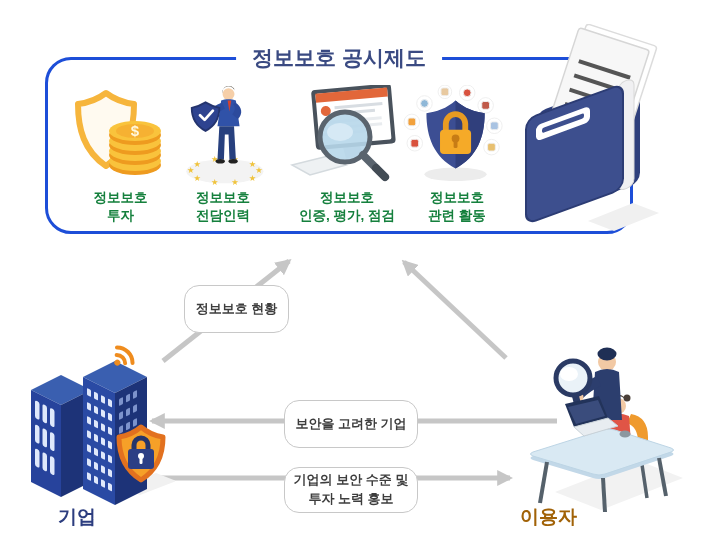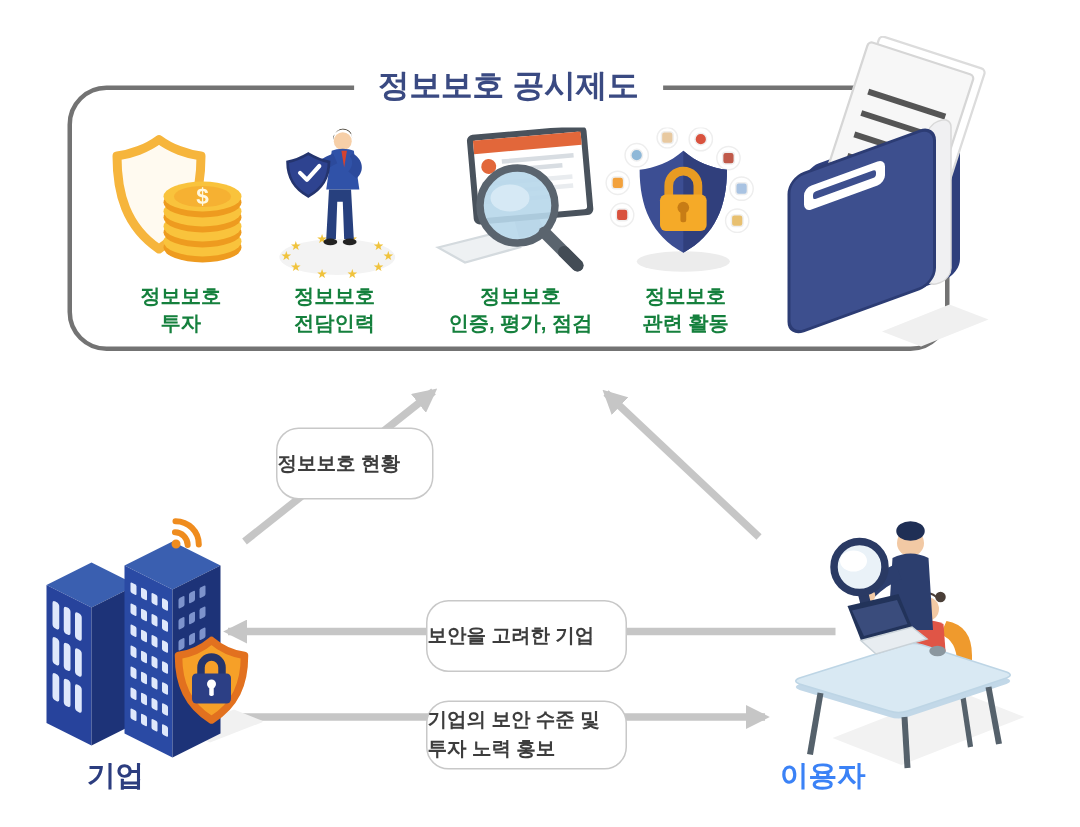--- a/index.html
+++ b/index.html
@@ -8,7 +8,7 @@
 
   
   .top-box{position:absolute;left:45px;top:57px;width:588px;height:177px;
-    border:3px solid #737373;border-radius:26px;box-sizing:border-box;background:#fff;z-index:0;}
+    border:3px solid #1d4ed8;border-radius:26px;box-sizing:border-box;background:#fff;z-index:0;}
   .box-title{position:absolute;left:50%;top:-19px;transform:translateX(-50%);
     background:#fff;padding:0 16px;font-size:21px;font-weight:700;color:#3a4a82;
     white-space:nowrap;height:34px;line-height:34px;z-index:2;}

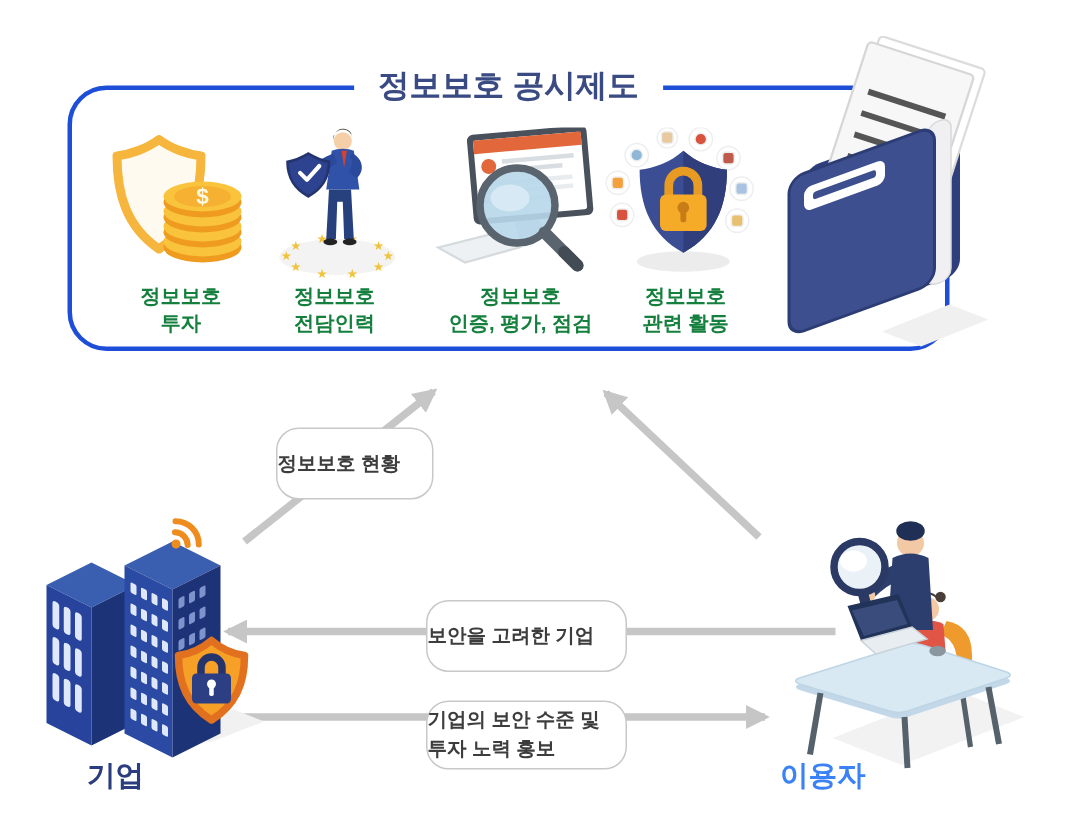--- a/index.html
+++ b/index.html
@@ -25,7 +25,7 @@
 
   
   .pill{position:absolute;background:#fff;border:1.5px solid #c8c8c8;border-radius:15px;
-    display:flex;flex-direction:column;align-items:flex-start;justify-content:center;
+    display:flex;flex-direction:column;align-items:center;justify-content:center;
     font-weight:700;font-size:13px;color:#3d3d3d;line-height:1.45;z-index:2;text-align:center;}
   .pill1{left:184px;top:285px;width:103px;height:46px;}
   .pill2{left:420px;top:287px;width:102px;height:46px;}

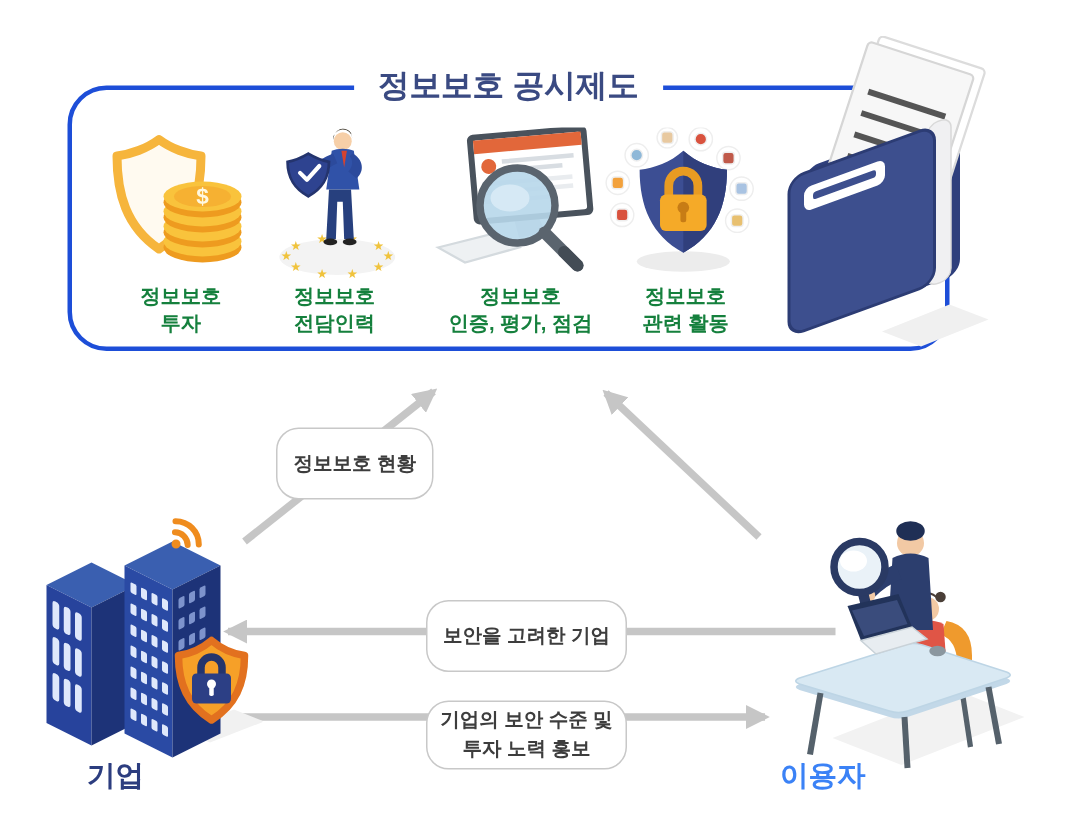--- a/index.html
+++ b/index.html
@@ -37,7 +37,7 @@
 
   .actor-label{position:absolute;font-weight:700;font-size:19px;z-index:4;}
   .label-company{left:58px;top:504px;width:62px;color:#2c3d7f;}
-  .label-user{left:520px;top:504px;width:86px;color:#3b82f6;}
+  .label-user{left:520px;top:504px;width:86px;color:#a16207;}
 </style>
 </head>
 <body>

